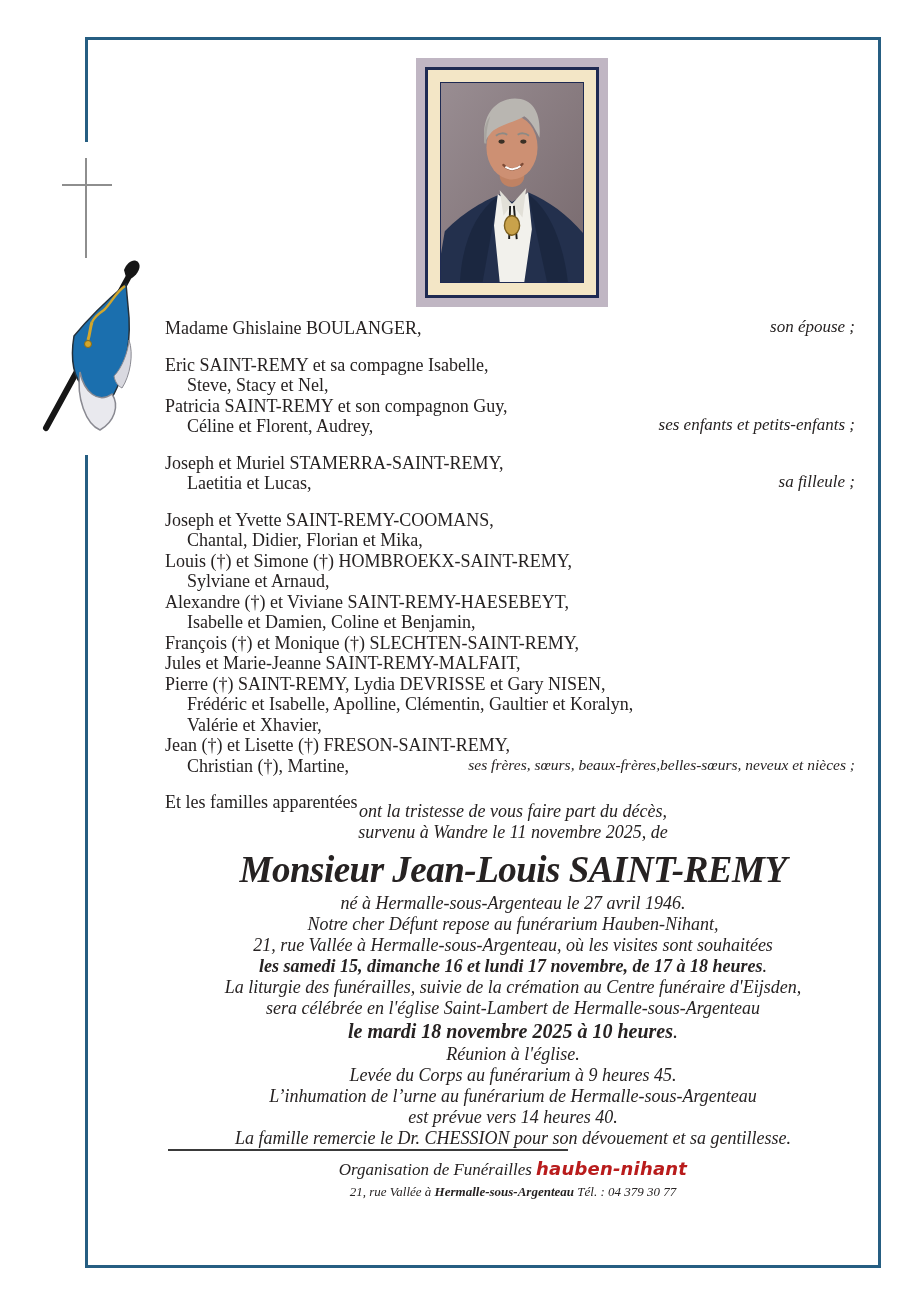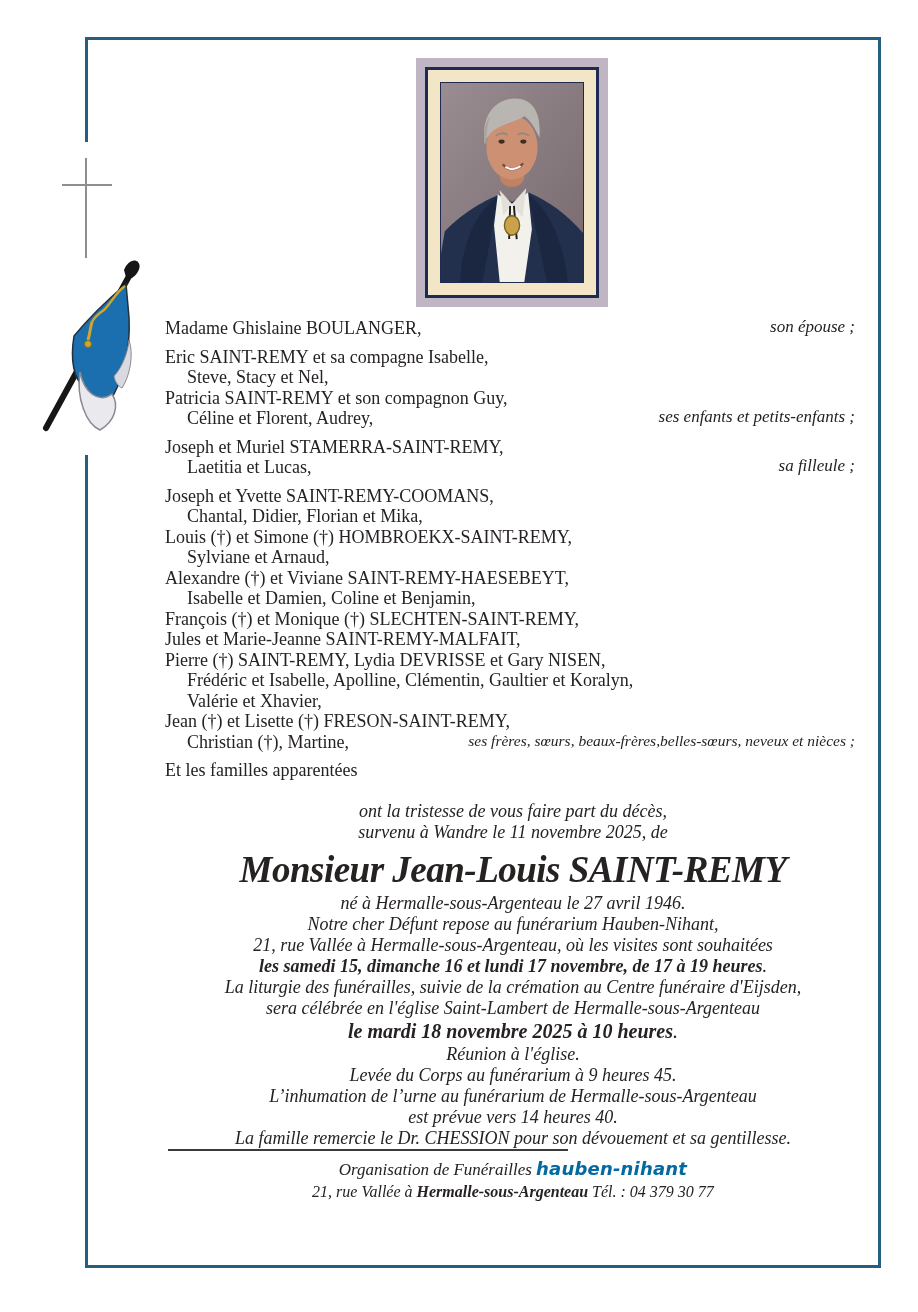--- a/index.html
+++ b/index.html
@@ -39,7 +39,7 @@
   }
   .row{position:relative;white-space:nowrap;}
   .ind{padding-left:22px;}
-  .gap{margin-top:8px;}
+  .gap{margin-top:16px;}
   .lbl{position:absolute;right:0;bottom:1px;font-style:italic;font-size:17px;}
   .lbl-sm{font-size:15.5px;}
   

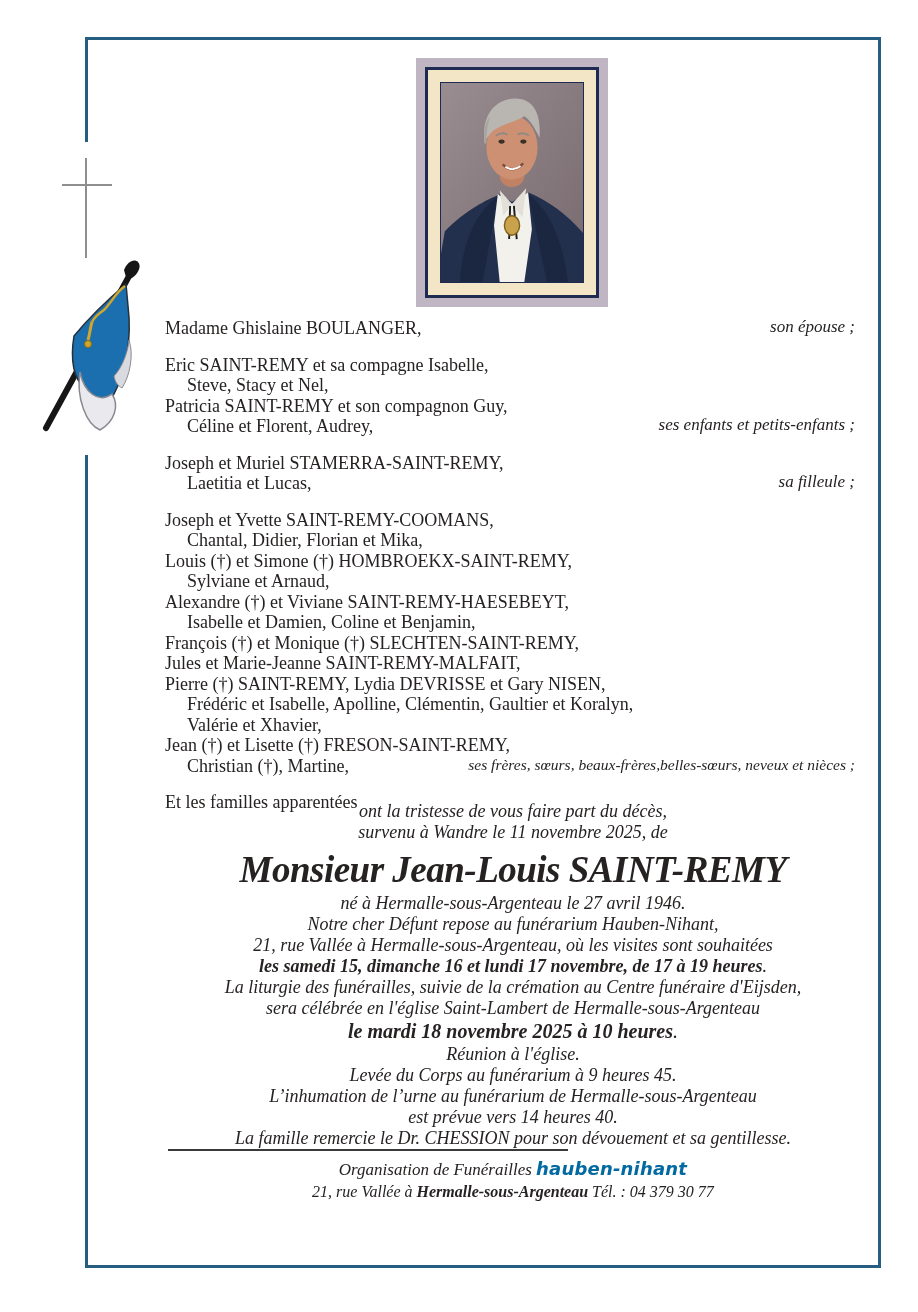--- a/index.html
+++ b/index.html
@@ -216,7 +216,7 @@
     <div>né à Hermalle-sous-Argenteau le 27 avril 1946.</div>
     <div class="mt8">Notre cher Défunt repose au funérarium Hauben-Nihant,</div>
     <div>21, rue Vallée à Hermalle-sous-Argenteau, où les visites sont souhaitées</div>
-    <div><span class="b">les samedi 15, dimanche 16 et lundi 17 novembre, de 17 à 19 heures</span><span>.</span></div>
+    <div><span class="b">les samedi 15, dimanche 16 et lundi 17 novembre, de 17 à 18 heures</span><span>.</span></div>
     <div class="mt9">La liturgie des funérailles, suivie de la crémation au Centre funéraire d'Eijsden,</div>
     <div>sera célébrée en l'église Saint-Lambert de Hermalle-sous-Argenteau</div>
     <div class="ceremony-line mt5"><span class="b">le mardi 18 novembre 2025 à 10 heures</span><span>.</span></div>

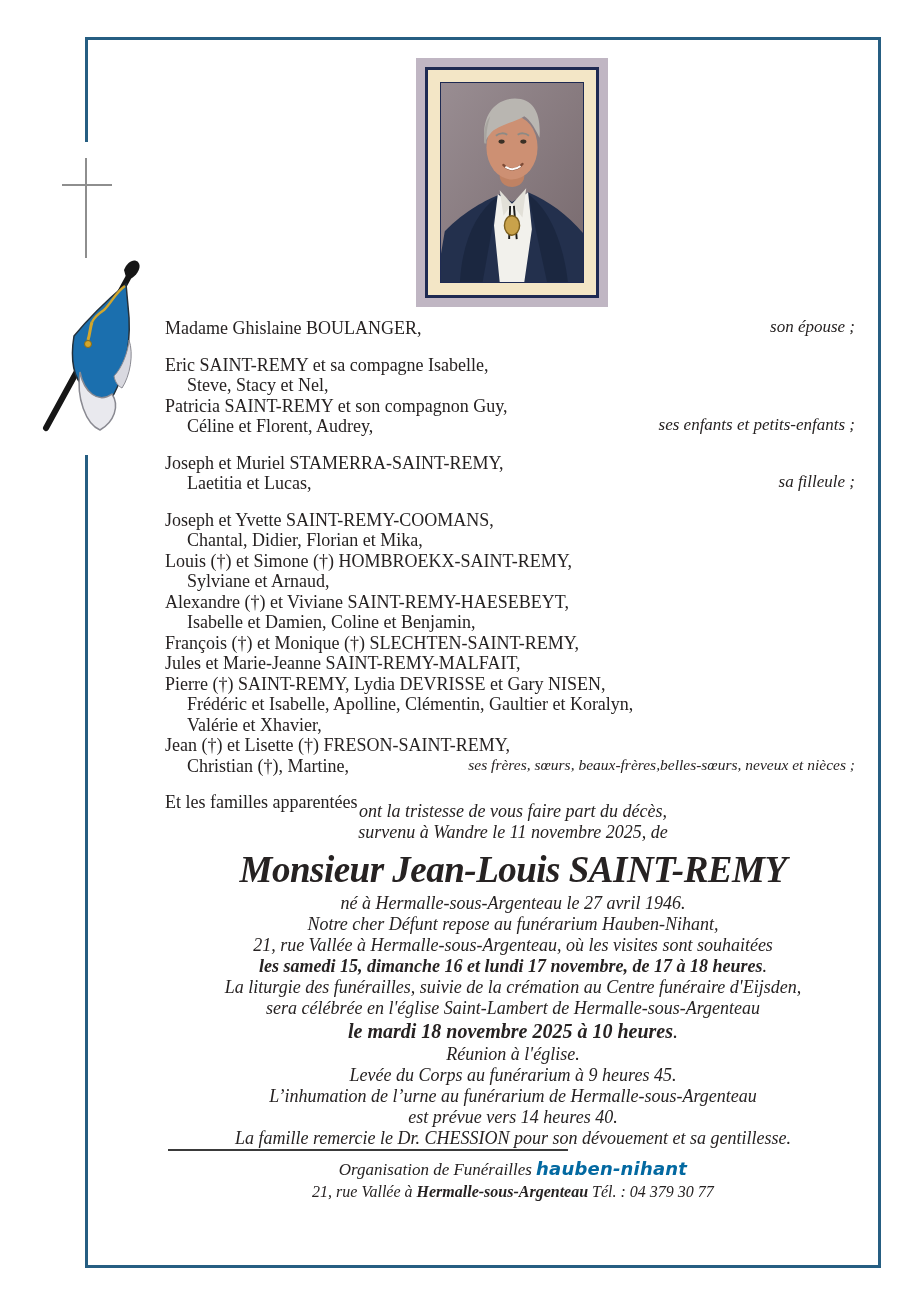--- a/index.html
+++ b/index.html
@@ -62,7 +62,7 @@
   .org-line{margin-top:7px !important;font-size:17px;}
   .logo{
     font-family:"DejaVu Sans", sans-serif;font-weight:bold;font-size:18px;
-    letter-spacing:0.2px;color:#0369a1;
+    letter-spacing:0.2px;color:#b91c1c;
   }
   .addr-line{margin-top:1px !important;font-size:16px;}
 </style>

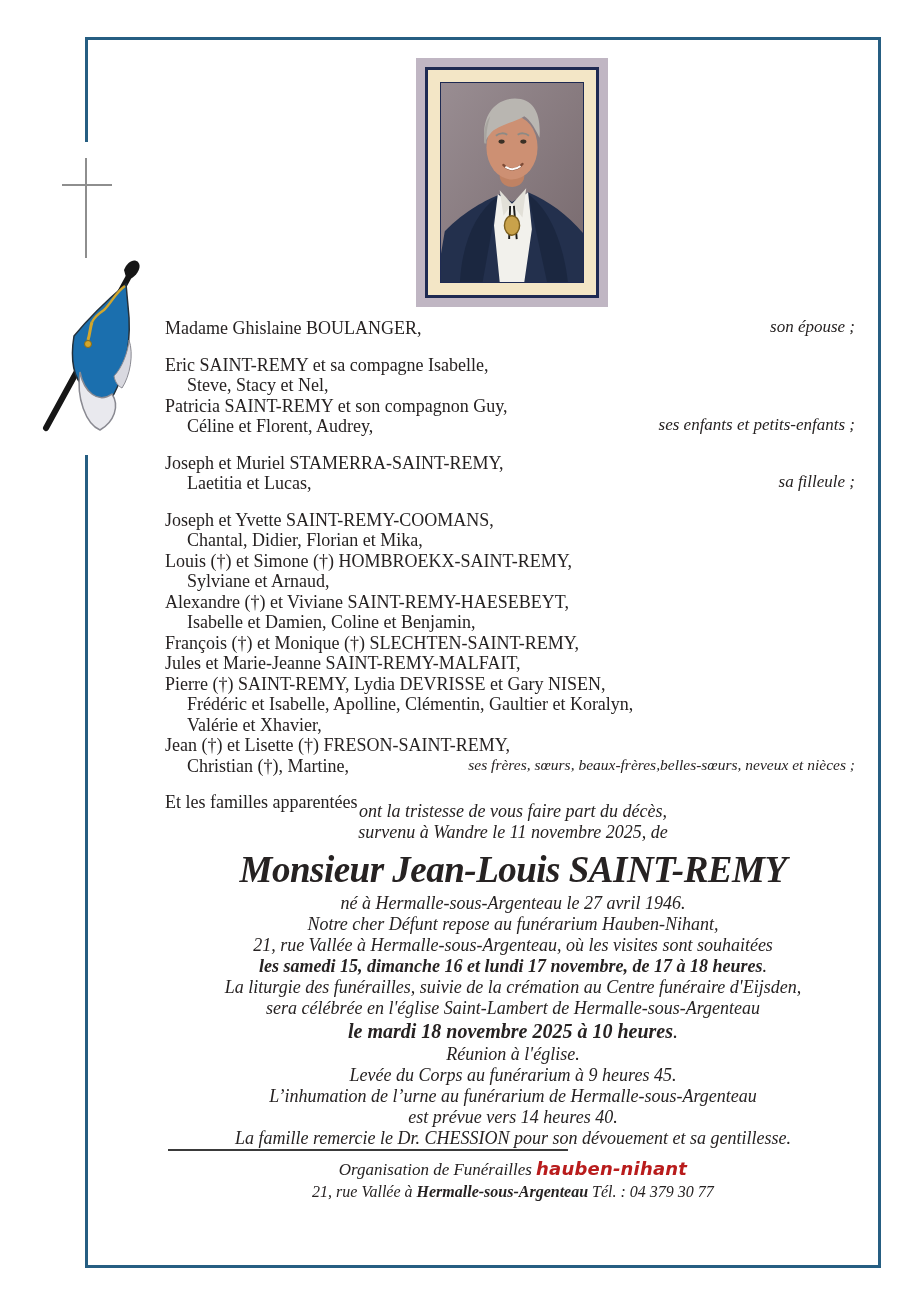--- a/index.html
+++ b/index.html
@@ -64,7 +64,7 @@
     font-family:"DejaVu Sans", sans-serif;font-weight:bold;font-size:18px;
     letter-spacing:0.2px;color:#b91c1c;
   }
-  .addr-line{margin-top:1px !important;font-size:16px;}
+  .addr-line{margin-top:1px !important;font-size:13px;}
 </style>
 </head>
 <body>

